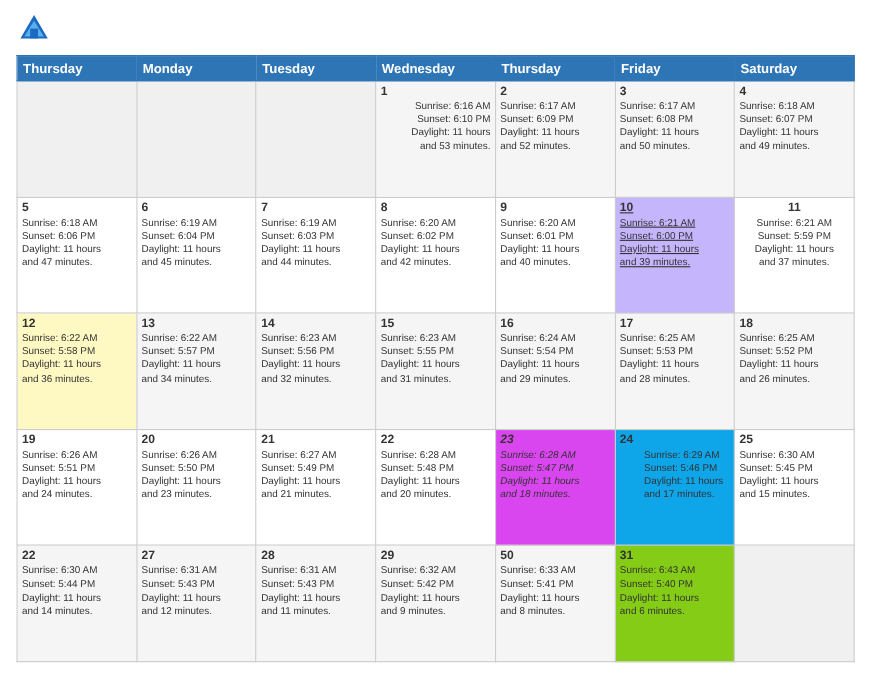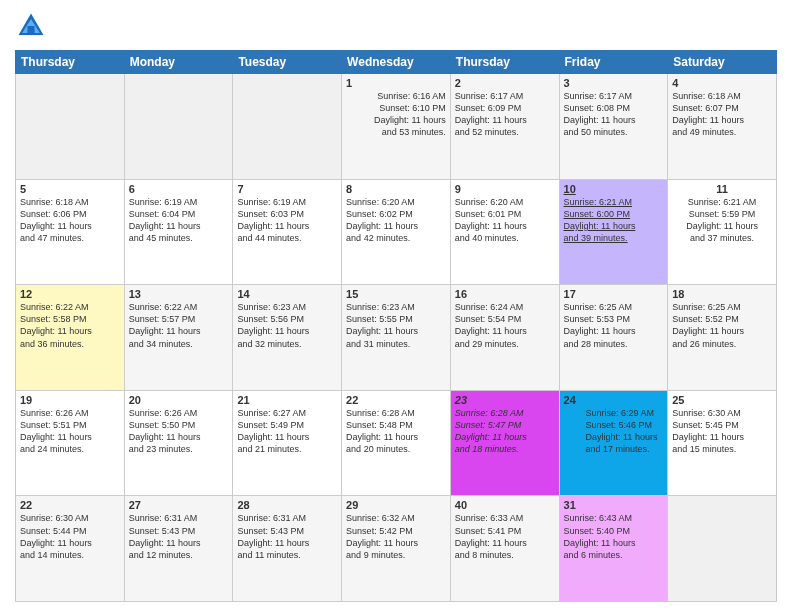--- a/index.html
+++ b/index.html
@@ -355,7 +355,7 @@
 and 9 minutes.</div>
           </td>
           <td style="background: rgb(245, 245, 245);">
-            <span class="day-num">40</span>
+            <span class="day-num">50</span>
             <div class="day-info" style="white-space: pre-line;">Sunrise: 6:33 AM
 Sunset: 5:41 PM
 Daylight: 11 hours

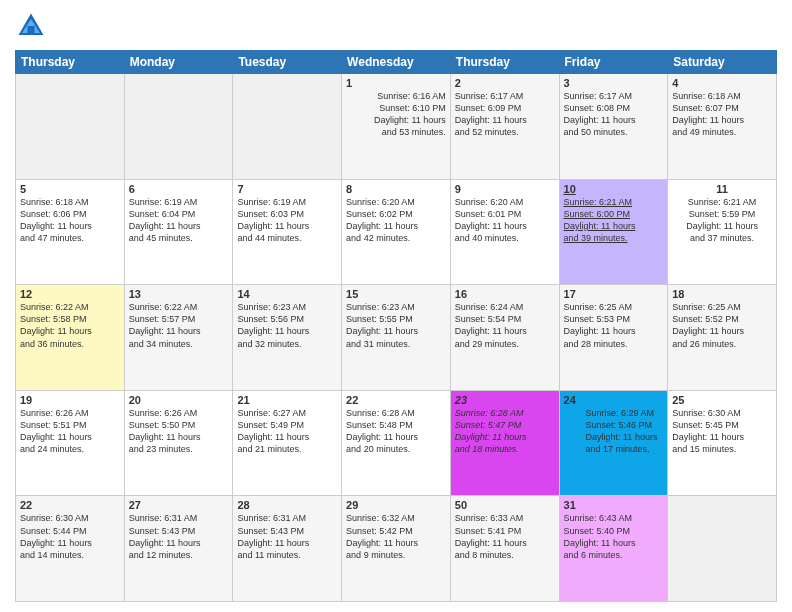--- a/index.html
+++ b/index.html
@@ -361,7 +361,7 @@
 Daylight: 11 hours
 and 8 minutes.</div>
           </td>
-          <td style="background: #f0abfc;">
+          <td style="background: #84cc16;">
             <span class="day-num">31</span>
             <div class="day-info" style="white-space: pre-line;">Sunrise: 6:43 AM
 Sunset: 5:40 PM

